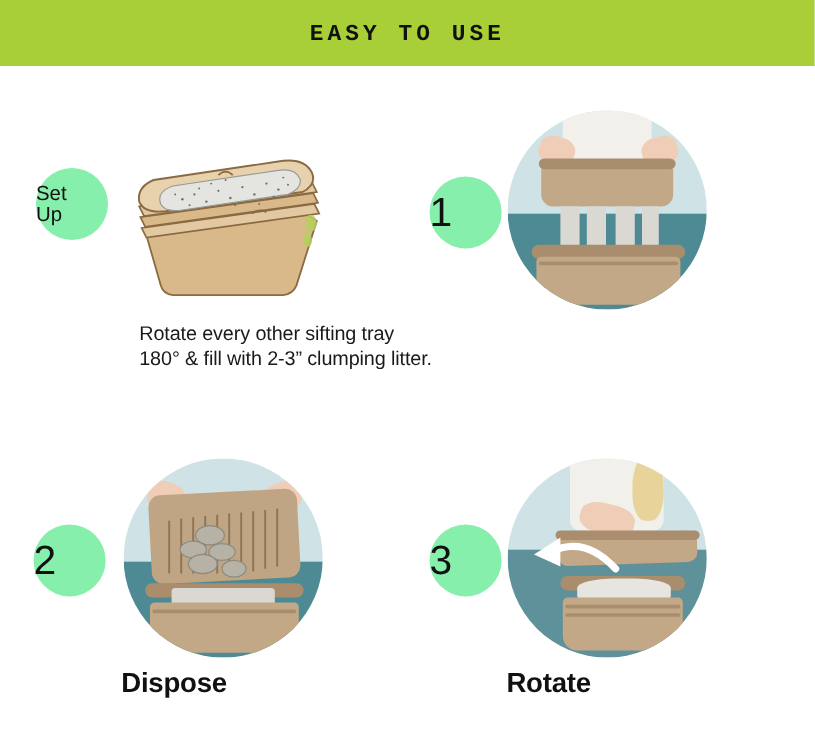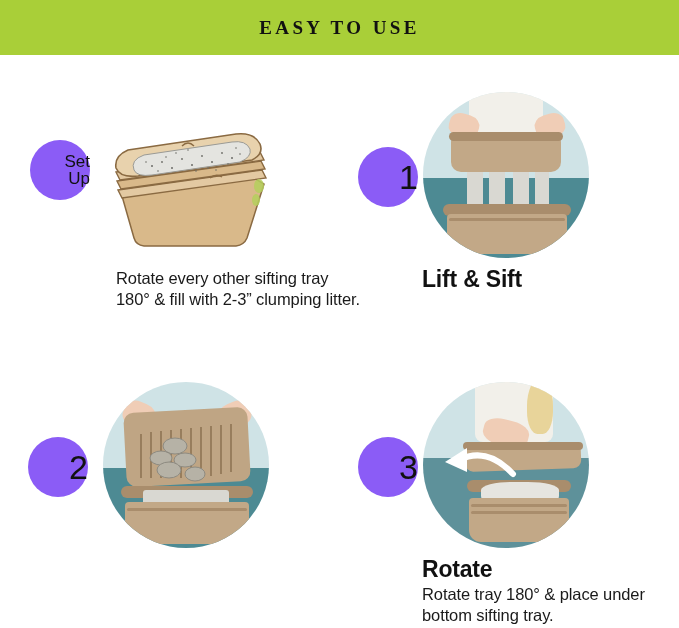--- a/index.html
+++ b/index.html
@@ -18,7 +18,7 @@
   }
   .header-title{
     font-size:19px;font-weight:bold;letter-spacing:3.4px;color:#111111;
-    font-family:Liberation Serif, serif;
+    font-family:Liberation Mono, monospace;
   }
 
   

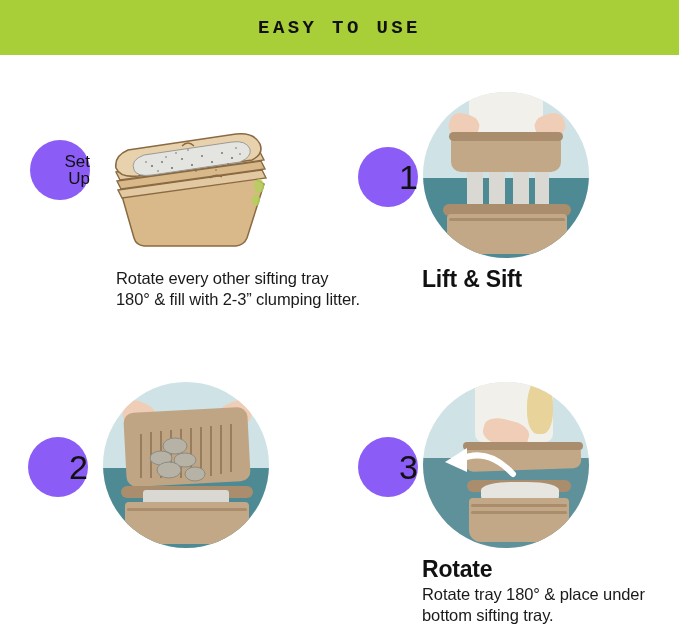--- a/index.html
+++ b/index.html
@@ -25,8 +25,8 @@
   .step{position:absolute;}
   .badge{
     position:absolute;border-radius:50%;
-    background:#8b5cf6;
-    display:flex;align-items:flex-end;justify-content:center;
+    background:#86efac;
+    display:flex;align-items:flex-start;justify-content:center;
     flex-direction:column;
     color:#111111;line-height:1.02;
     text-align:center;

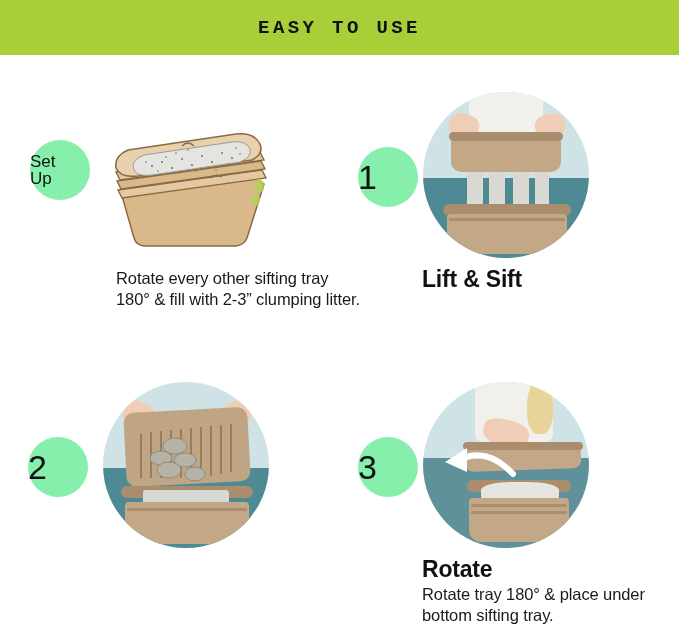--- a/index.html
+++ b/index.html
@@ -160,7 +160,6 @@
   </div>
 
   <div class="caption" style="left:422px;top:266px;width:252px;">
-    <p class="cap-head">Lift &amp; Sift</p>
   </div>
 </div>
 

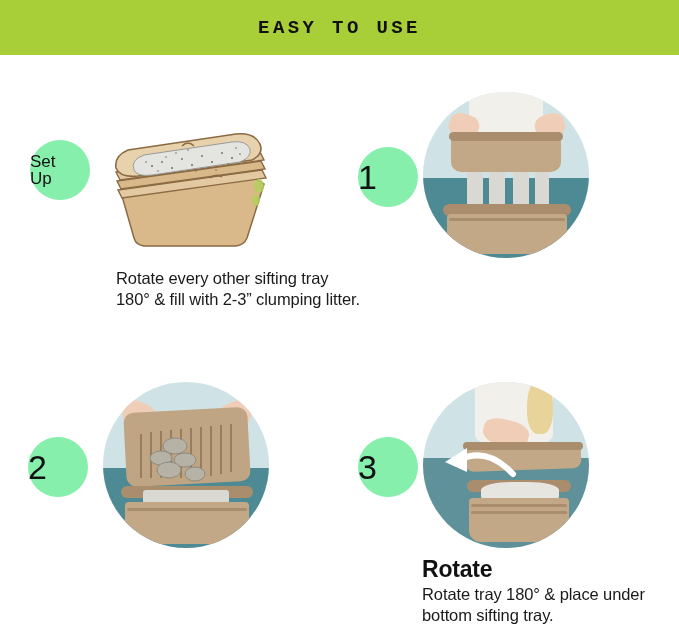--- a/index.html
+++ b/index.html
@@ -210,6 +210,7 @@
   </div>
 
   <div class="caption" style="left:101px;top:556px;width:252px;">
+    <p class="cap-head">Dispose</p>
   </div>
 </div>
 

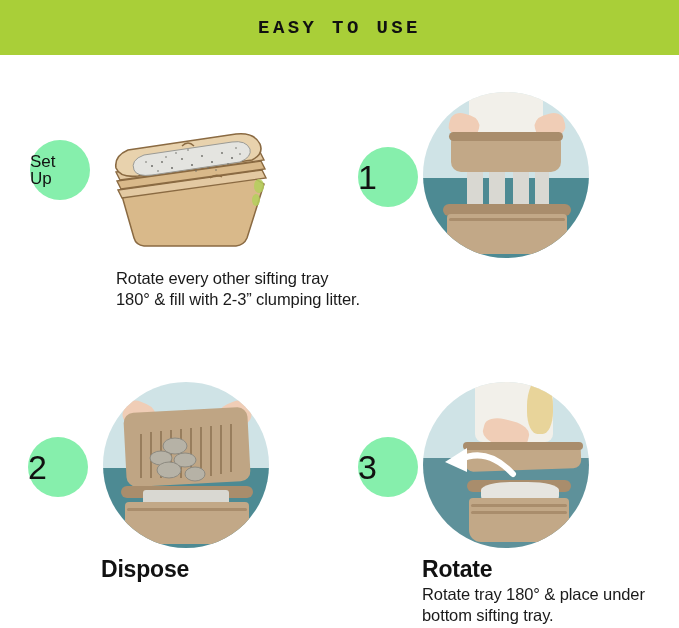--- a/index.html
+++ b/index.html
@@ -248,7 +248,6 @@
 
   <div class="caption" style="left:422px;top:556px;width:254px;">
     <p class="cap-head">Rotate</p>
-    <p class="cap-body">Rotate tray 180° &amp; place under bottom sifting tray.</p>
   </div>
 </div>
 

